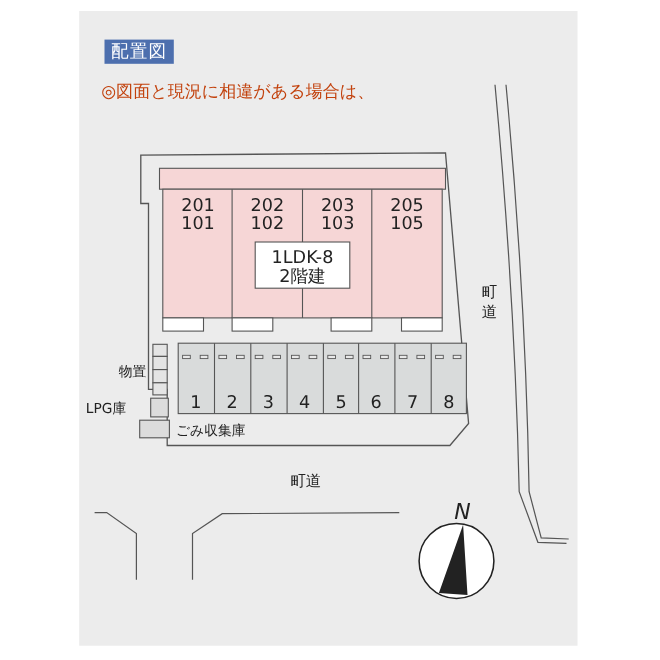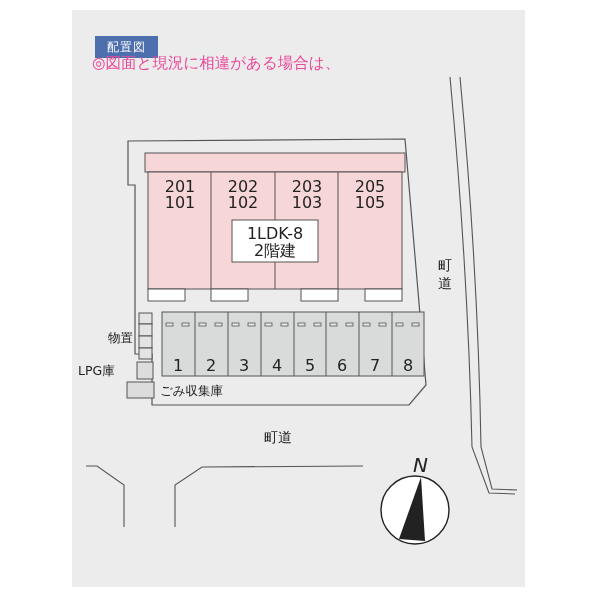--- a/index.html
+++ b/index.html
@@ -8,7 +8,7 @@
     .panel { position: absolute; left: 72px; top: 10px; width: 453px; height: 577px;
              background: #ececec; }
     .title-badge { position: absolute; left: 95px; top: 36px; width: 63px; height: 22px;
-                   background: #4d6fae; color: #ffffff; font-size: 12px; line-height: 22px;
+                   background: #4d6fae; color: #ffffff; font-size: 16px; line-height: 22px;
                    text-align: center; letter-spacing: 1px; }
     .notice { position: absolute; left: 92px; top: 52px; font-size: 15.5px; line-height: 22px;
               color: #ec4899; text-align: center; }

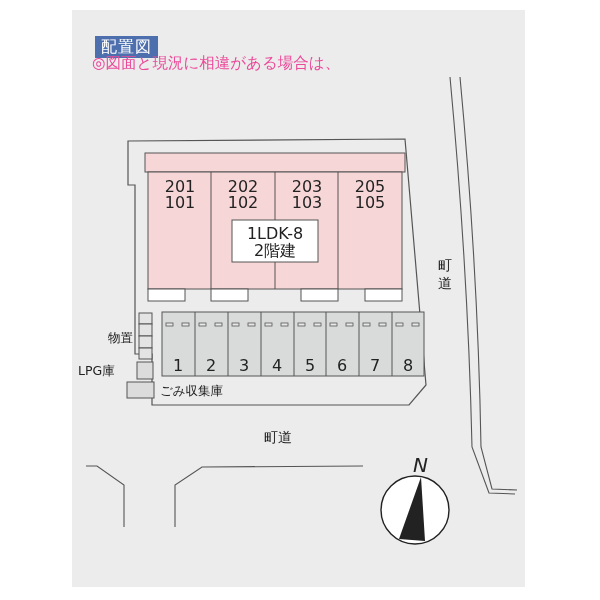--- a/index.html
+++ b/index.html
@@ -10,8 +10,8 @@
     .title-badge { position: absolute; left: 95px; top: 36px; width: 63px; height: 22px;
                    background: #4d6fae; color: #ffffff; font-size: 16px; line-height: 22px;
                    text-align: center; letter-spacing: 1px; }
-    .notice { position: absolute; left: 92px; top: 52px; font-size: 15.5px; line-height: 22px;
-              color: #ec4899; text-align: center; }
+    .notice { position: absolute; left: 92px; top: 72px; font-size: 15.5px; line-height: 22px;
+              color: #c2410c; text-align: center; }
     .notice .line2 { padding-left: 16px; }
     svg.map { position: absolute; left: 0; top: 0; }
     .unit-label { font-size: 16px; fill: #222; text-anchor: middle; }

